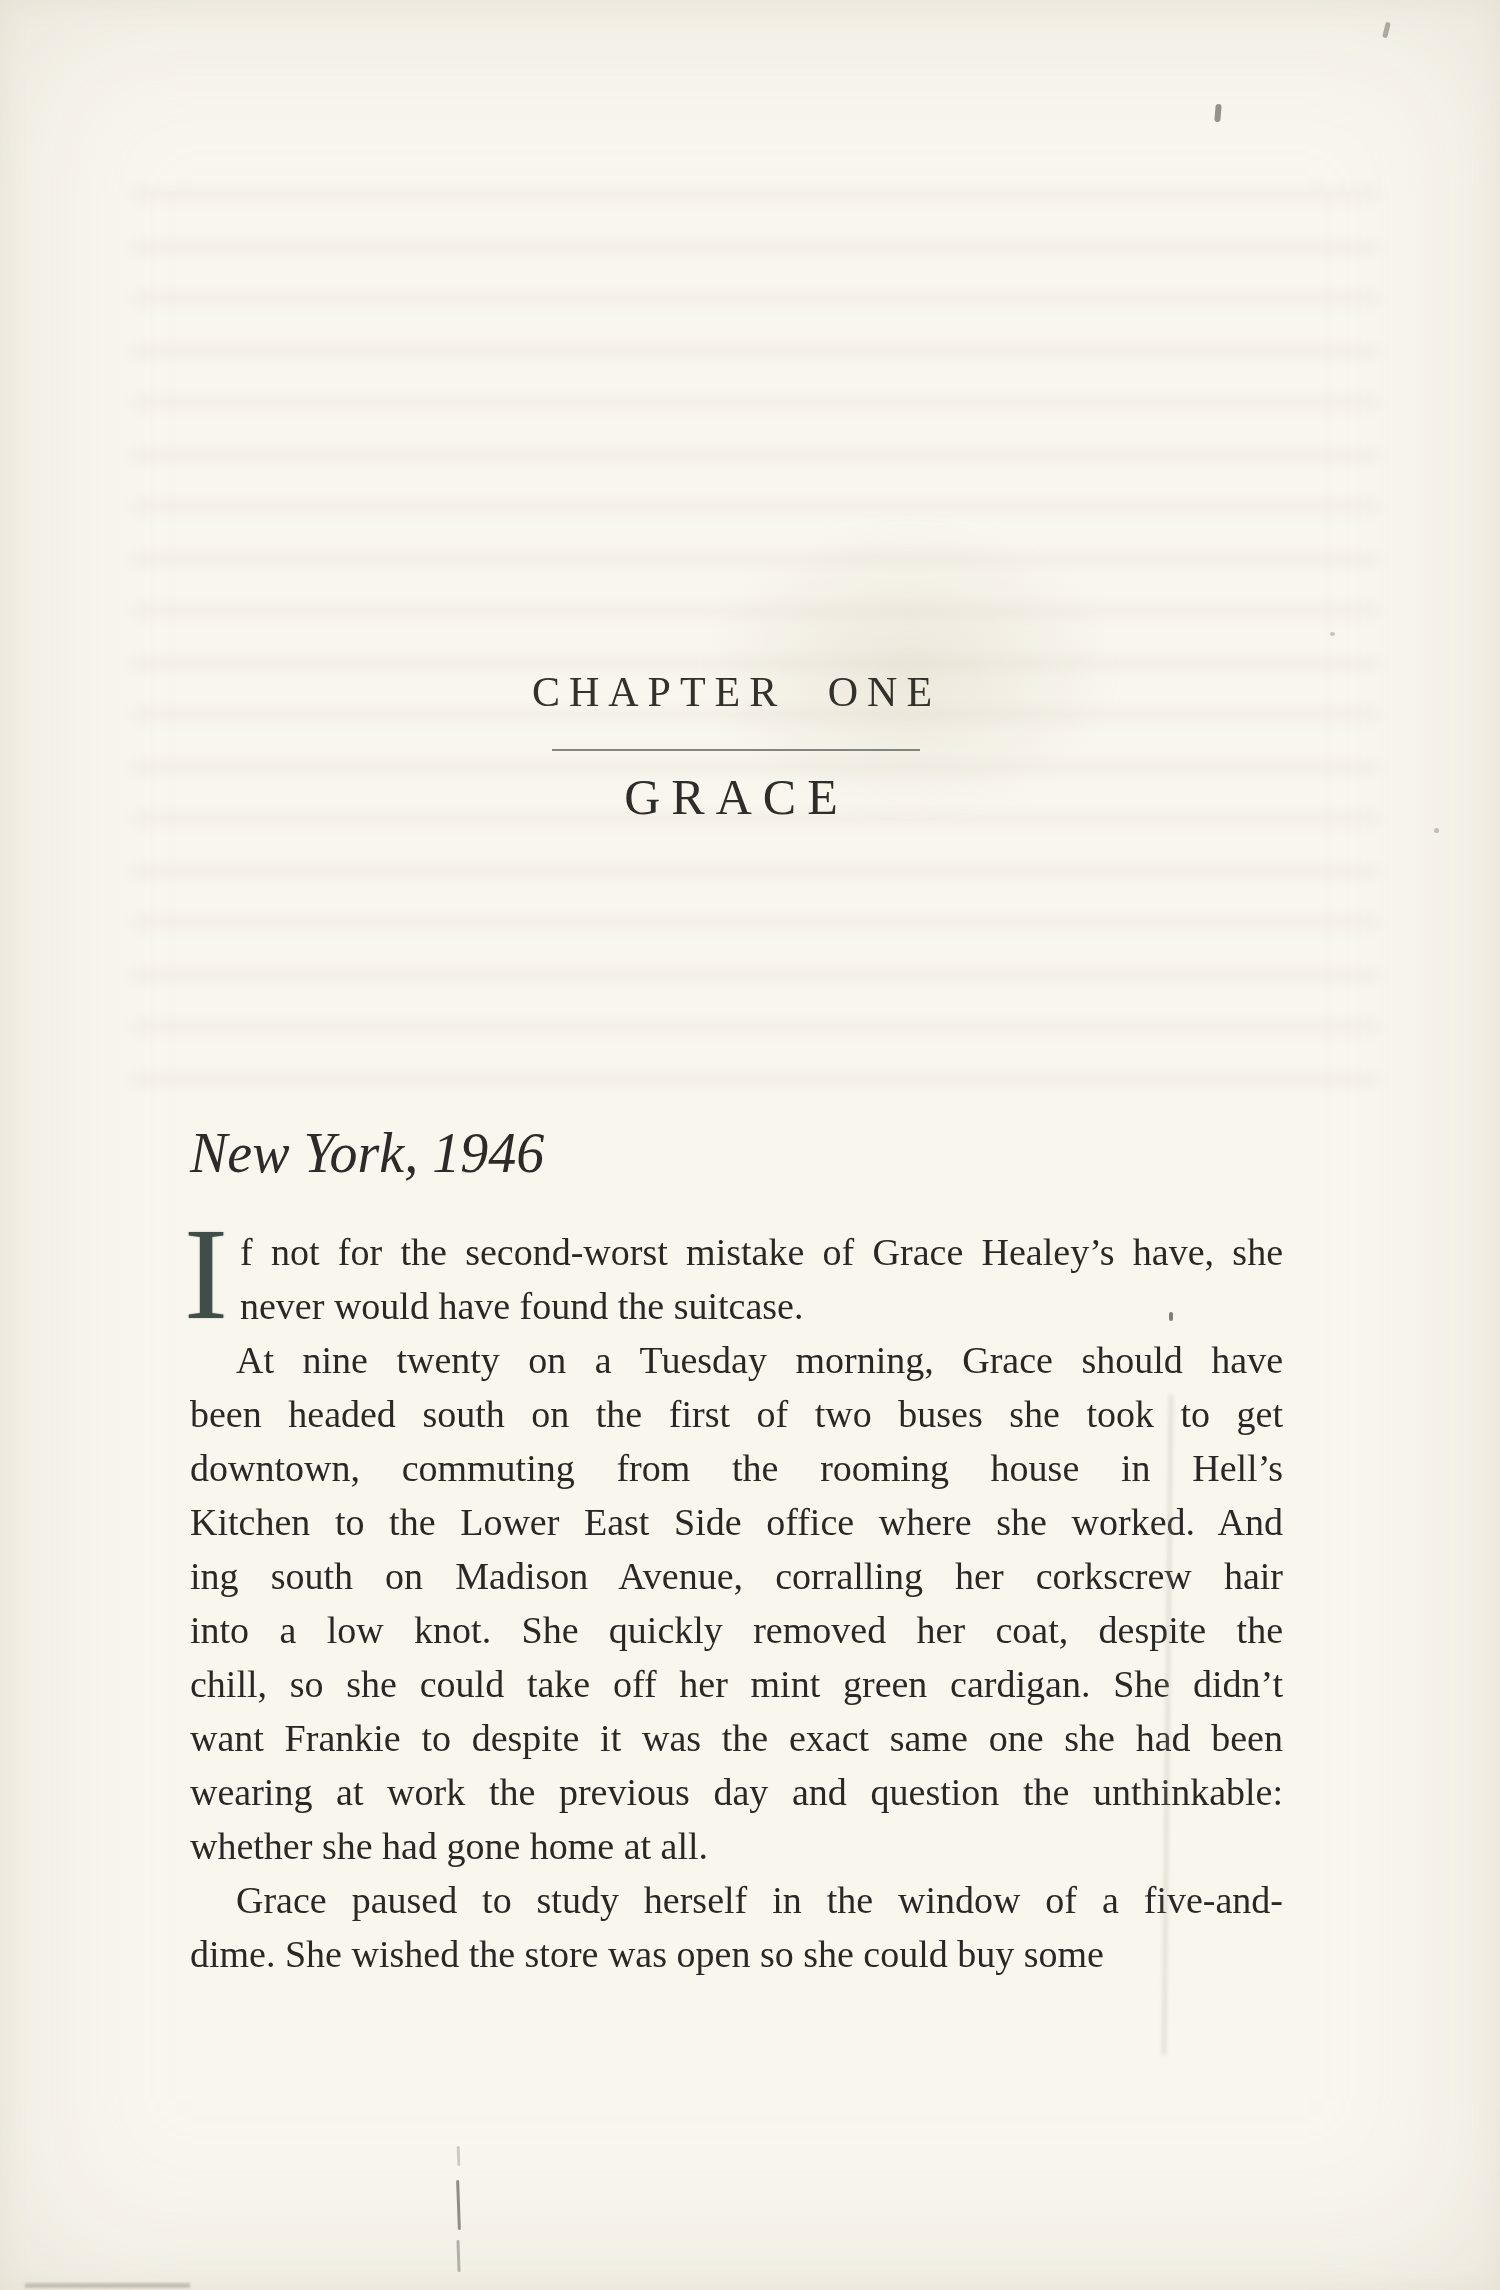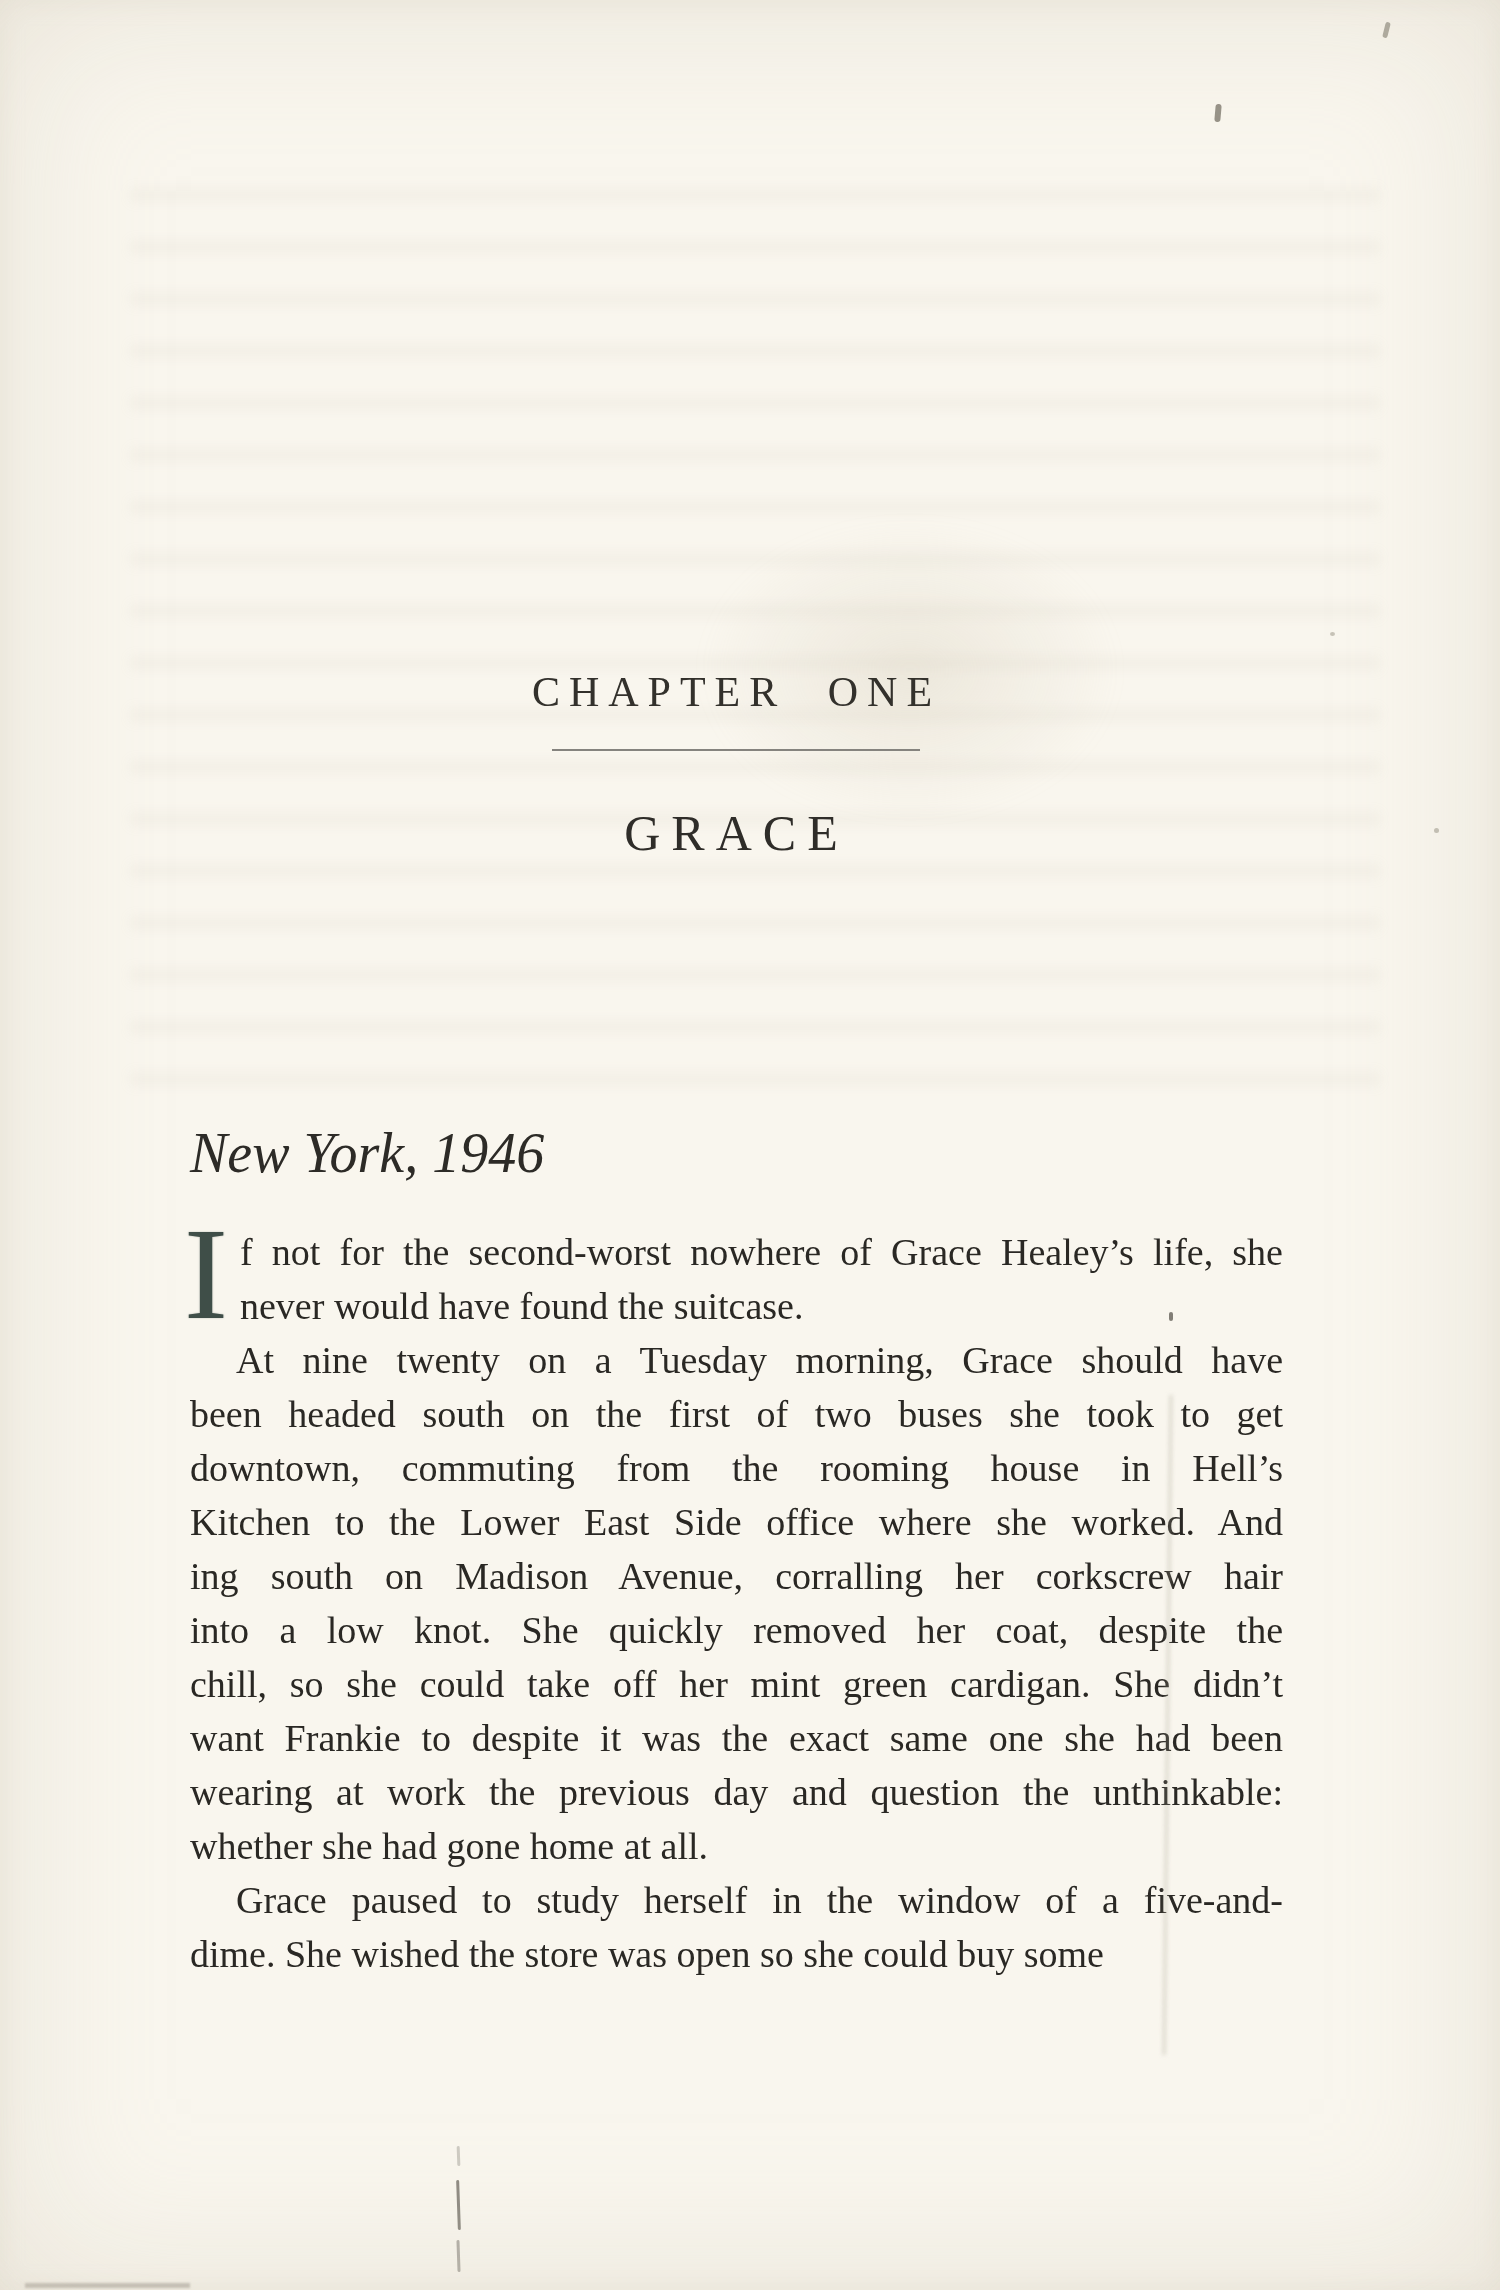--- a/index.html
+++ b/index.html
@@ -49,7 +49,7 @@
     box-shadow: 0 5px 0 -2px rgba(160,157,148,0.5);
   }
   .chapter-title {
-    position: absolute; left: 190px; width: 1093px; top: 804px;
+    position: absolute; left: 190px; width: 1093px; top: 768px;
     text-align: center;
     font-size: 50px; letter-spacing: 11px; word-spacing: 18px;
     color: #2f2d29;

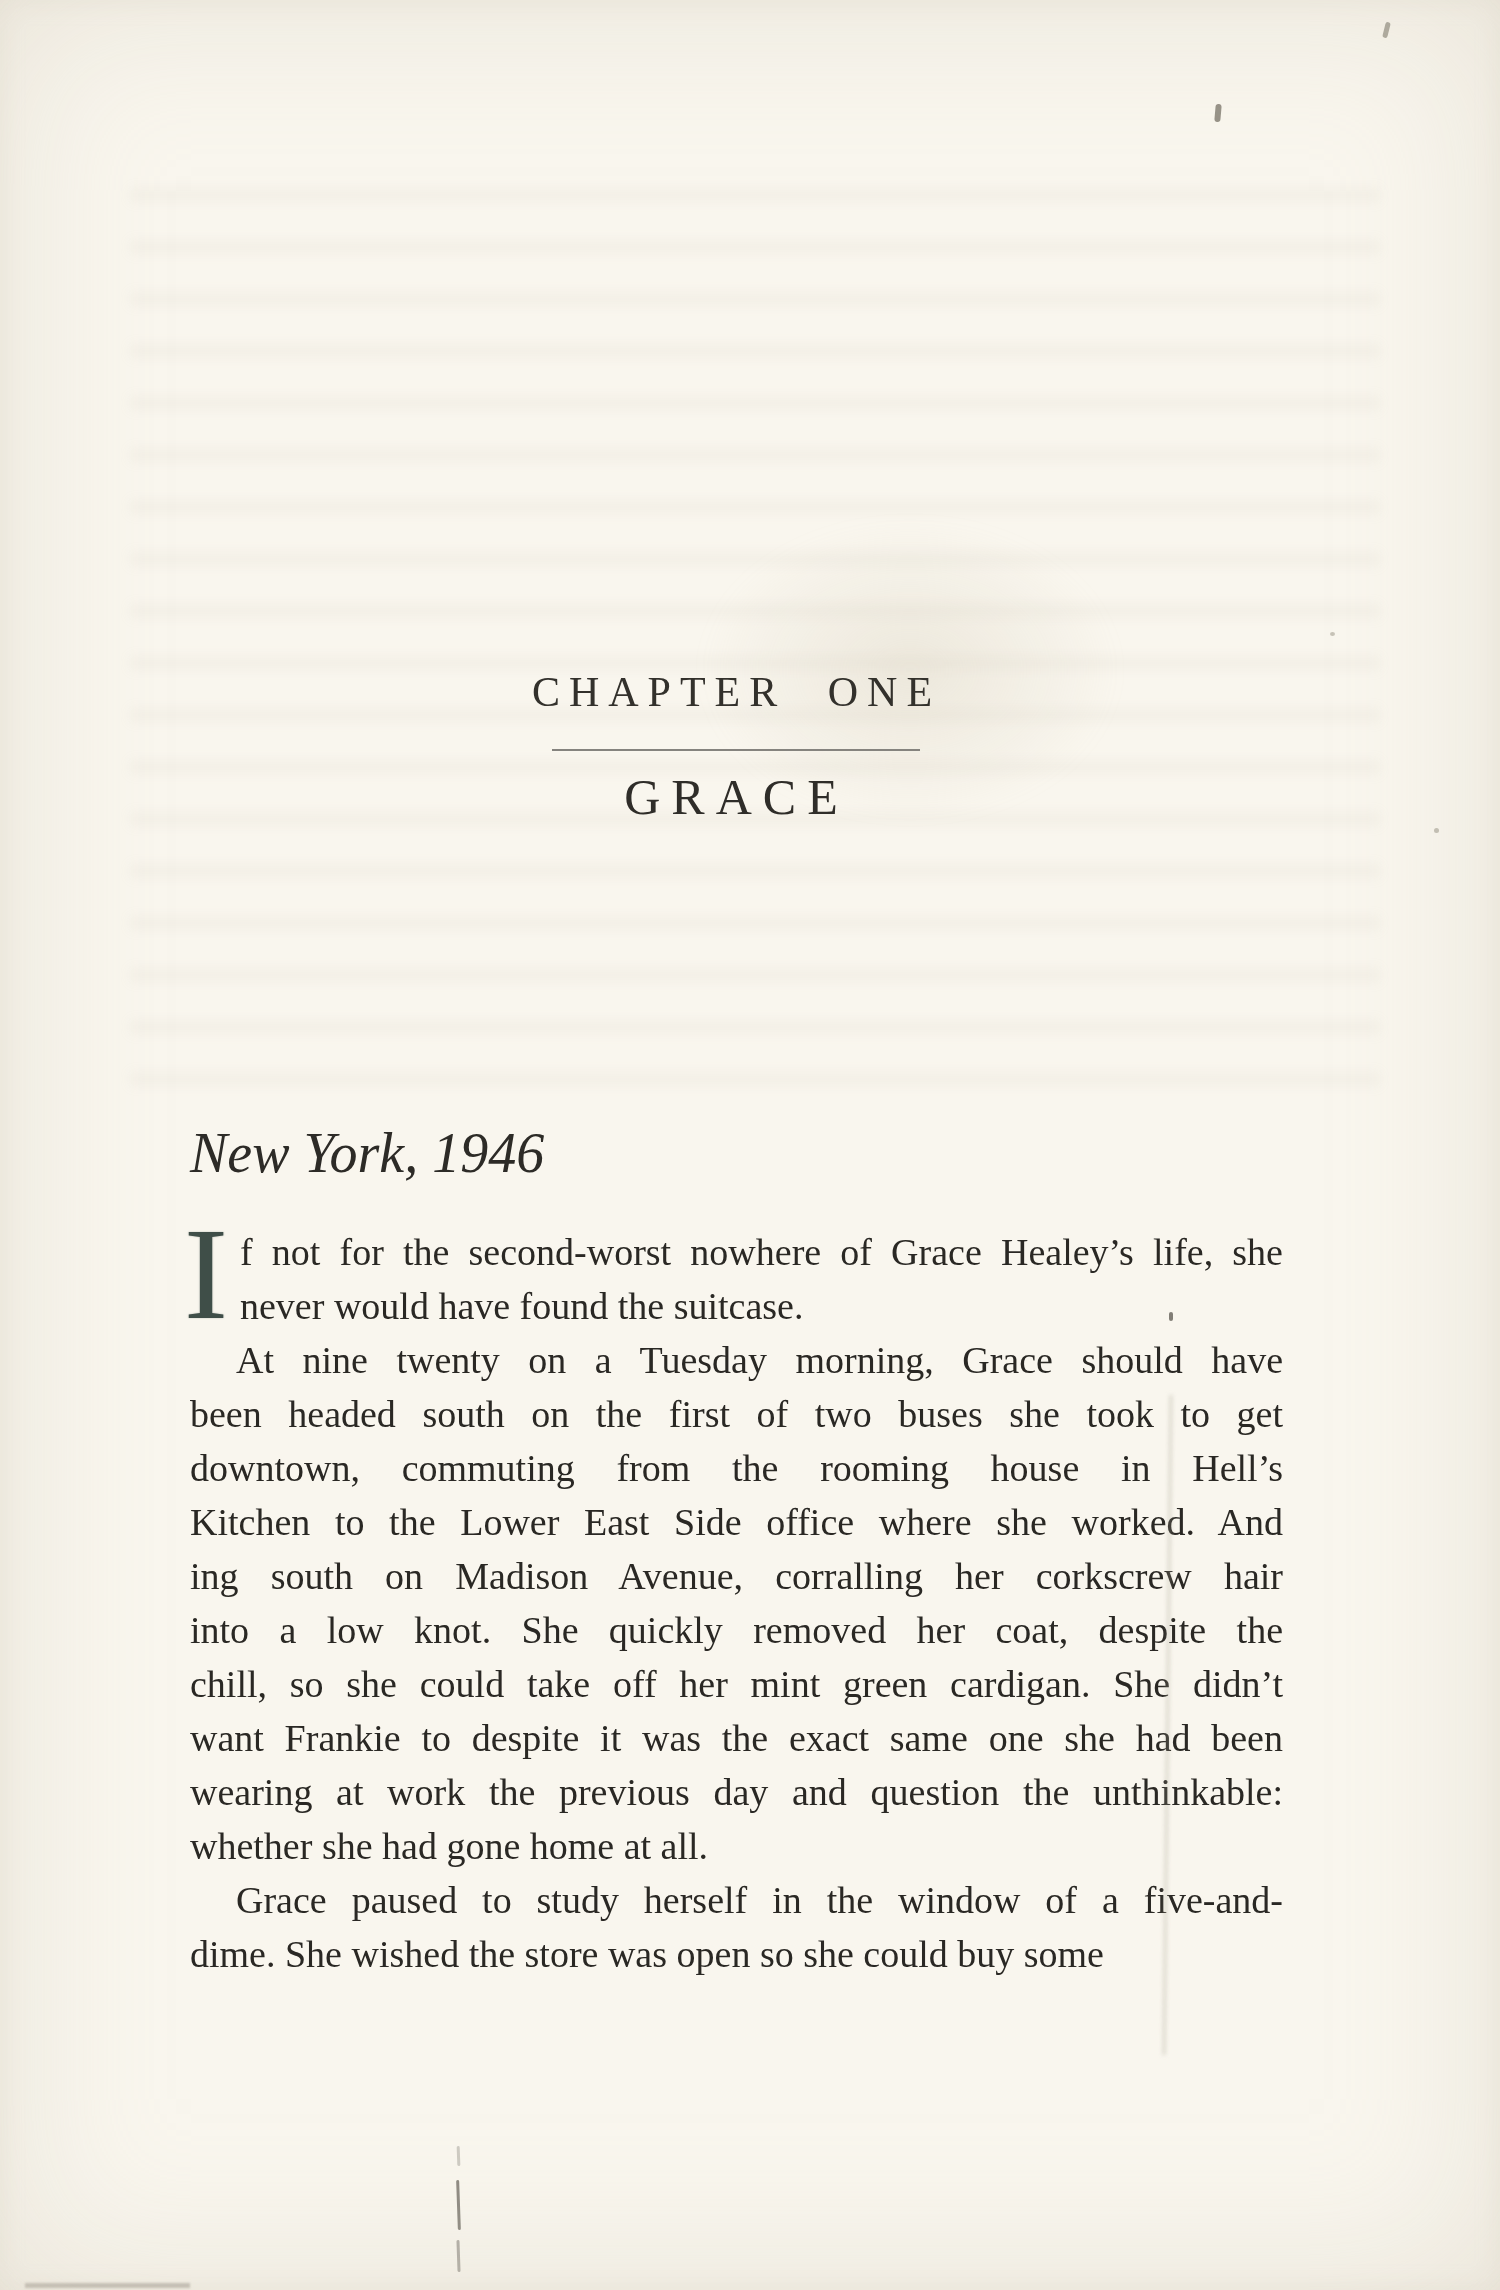--- a/index.html
+++ b/index.html
@@ -122,7 +122,7 @@
   <div class="body-block">
     <div class="drop-cap" style="color: rgb(63, 78, 72);">I</div>
 
-  <div class="line inset"><span>f not for the second-worst nowhere of Grace Healey’s life, she</span></div>
+  <div class="line inset"><span>f not for the second-worst mistake of Grace Healey’s have, she</span></div>
       <div class="line inset end"><span>never would have found the suitcase.</span></div>
       <div class="line indent"><span>At nine twenty on a Tuesday morning, Grace should have</span></div>
       <div class="line"><span>been headed south on the first of two buses she took to get</span></div>

